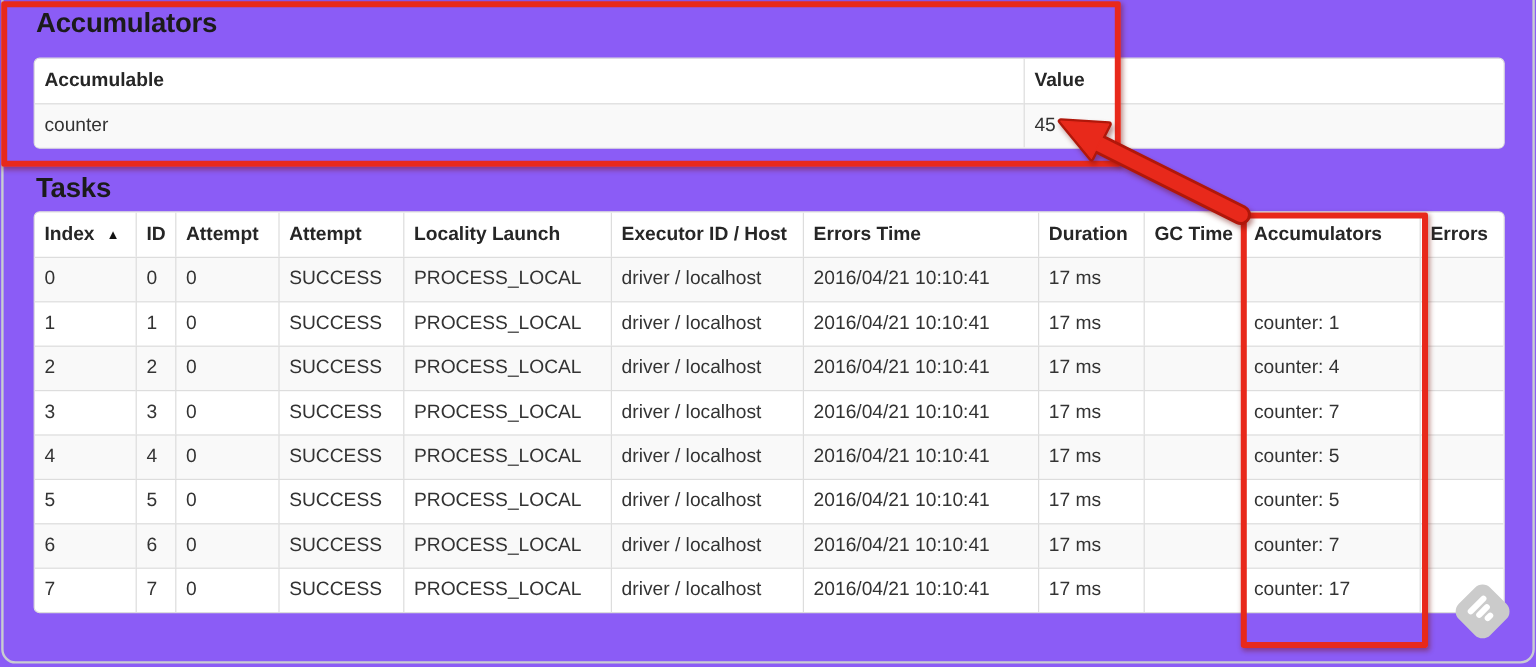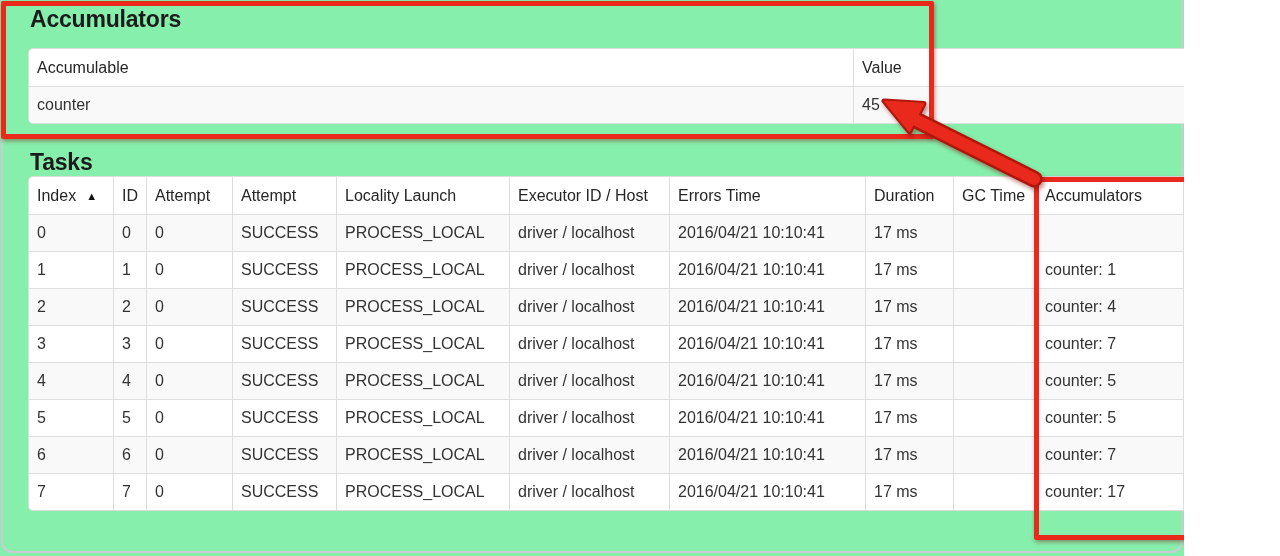--- a/index.html
+++ b/index.html
@@ -6,9 +6,9 @@
   html, body { margin: 0; padding: 0; background: #fff; }
   .screen {
     position: relative;
-    width: 1184px;
+    width: 1280px;
     height: 556px;
-    background: #86efac;
+    background: #8b5cf6;
     font-family: "Liberation Sans", sans-serif;
     color: #333;
     overflow: hidden;

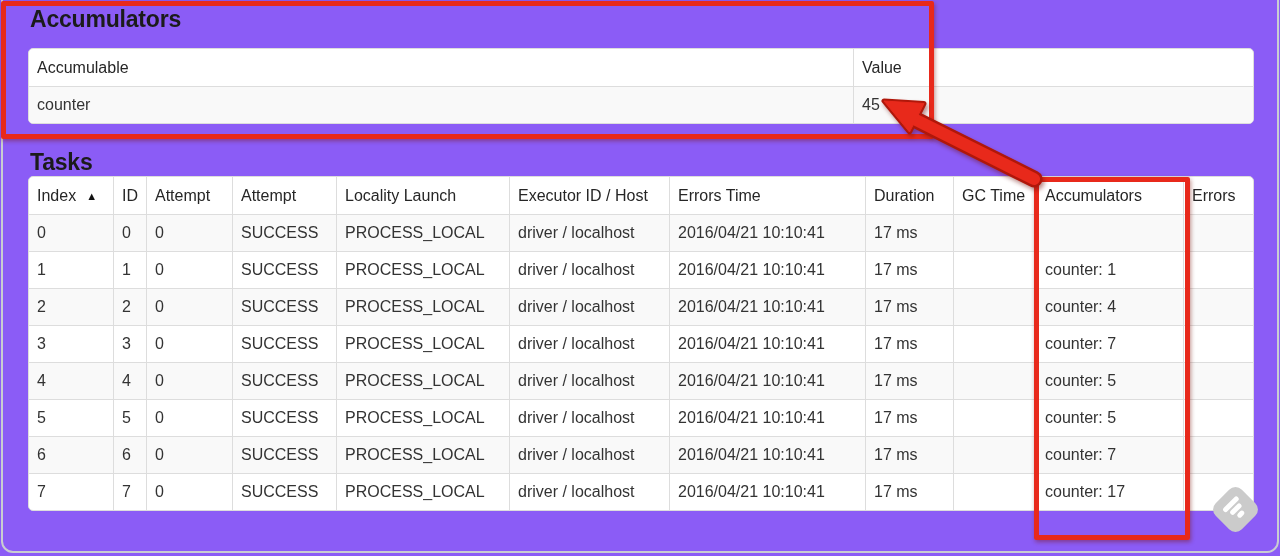--- a/index.html
+++ b/index.html
@@ -59,7 +59,7 @@
     vertical-align: middle;
     line-height: 20px;
   }
-  table.ui th { font-weight: normal; color: #262626; }
+  table.ui th { font-weight: bold; color: #262626; }
   table.ui th:first-child, table.ui td:first-child { border-left: none; }
   table.ui tbody td { border-top: 1px solid #ddd; }
   table.ui tbody tr:nth-child(odd) { background: #f9f9f9; }

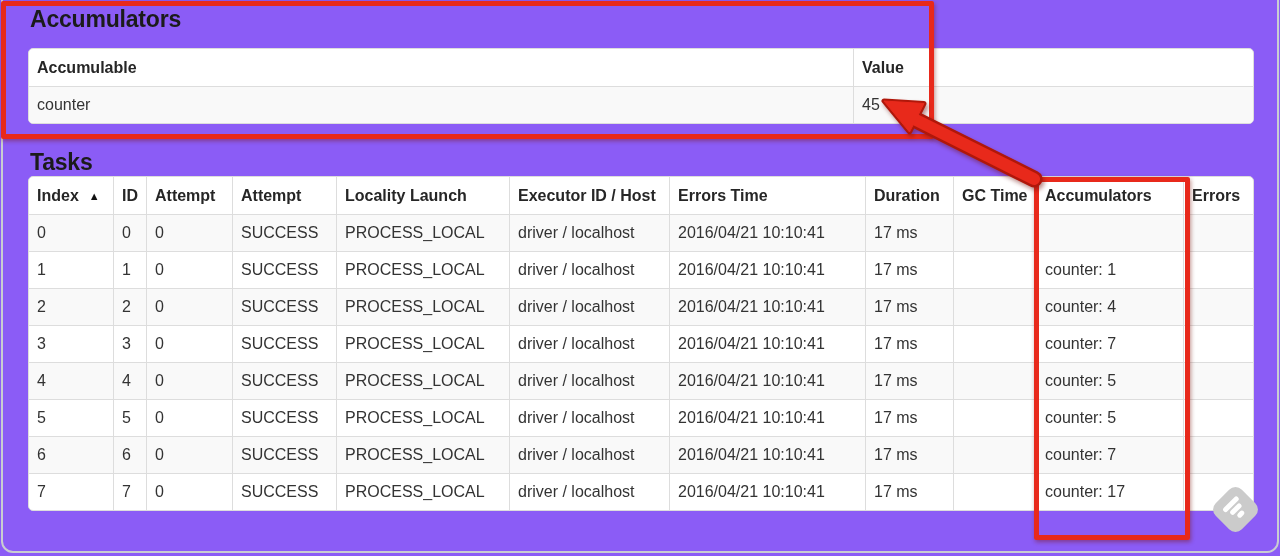--- a/index.html
+++ b/index.html
@@ -32,7 +32,7 @@
     letter-spacing: -0.2px;
   }
   #h-acc   { left: 30px; top: 6px; }
-  #h-tasks { left: 30px; top: 149px; }
+  #h-tasks { left: 30px; top: 143px; }
 
   table.ui {
     position: absolute;

